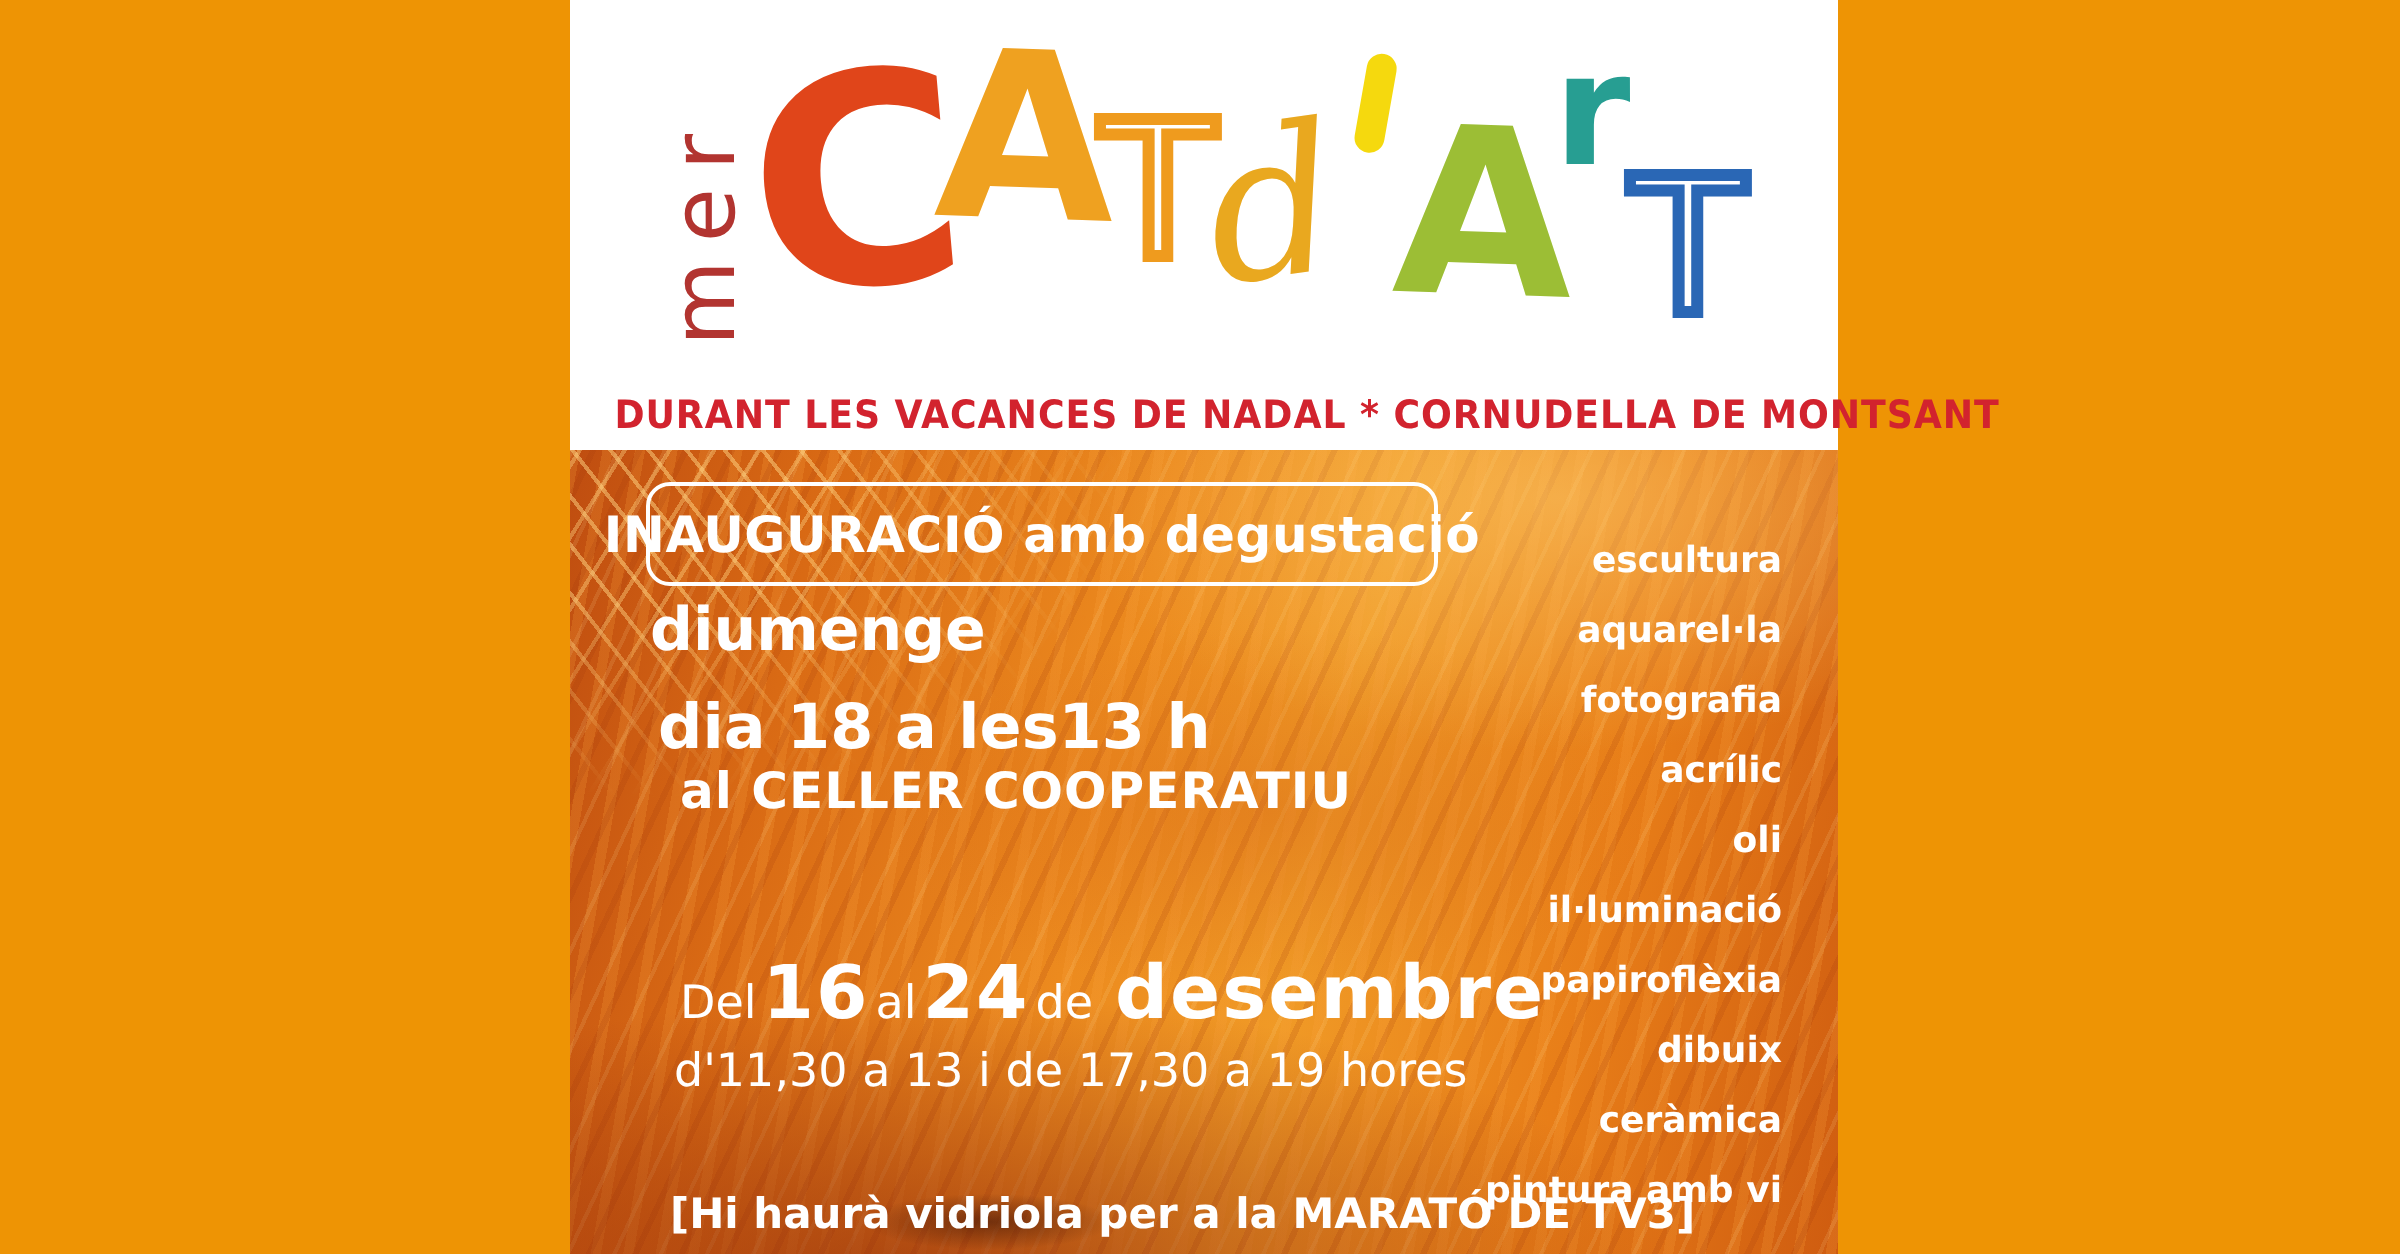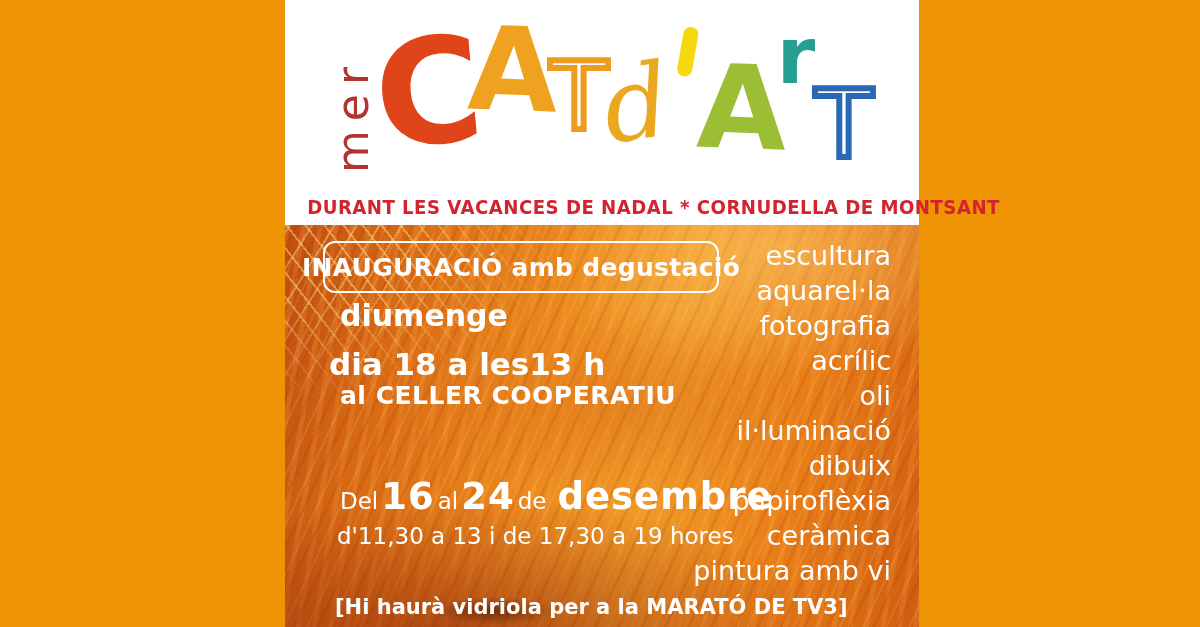--- a/index.html
+++ b/index.html
@@ -139,10 +139,10 @@
 
   .categories {
     position: absolute;
-    right: 28px; top: 13px;
+    right: 28px; top: 38px;
     text-align: right;
-    font-size: 27px;
-    font-weight: normal;
+    font-size: 18px;
+    font-weight: bold;
     line-height: 35px;
     white-space: nowrap;
   }

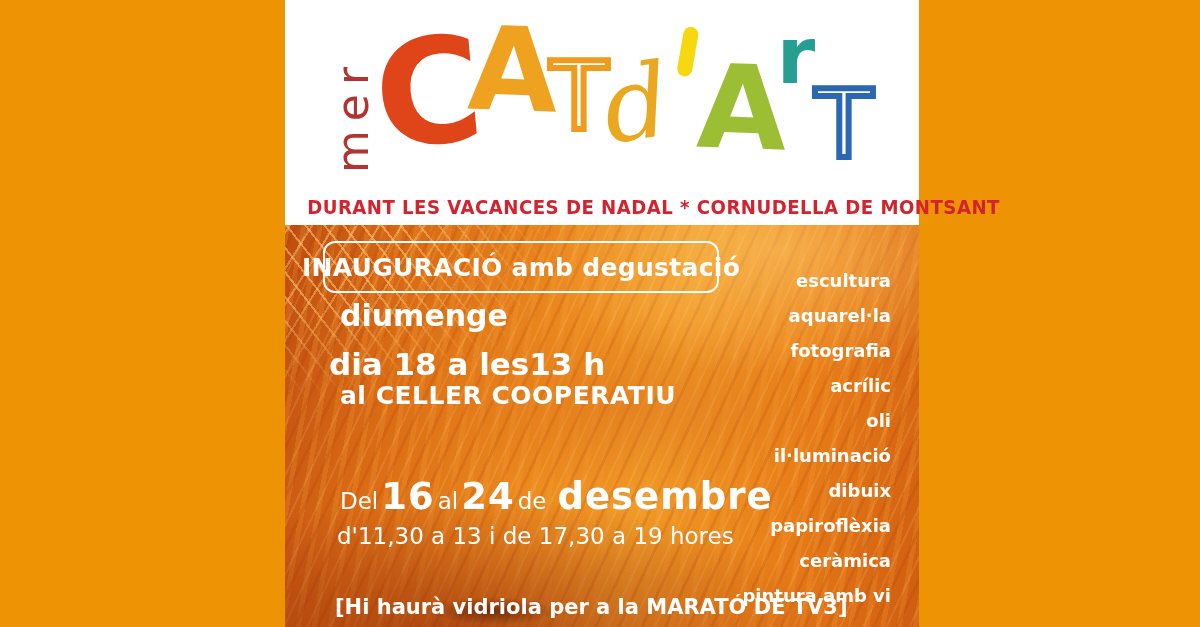--- a/index.html
+++ b/index.html
@@ -120,7 +120,7 @@
     letter-spacing: 0.3px;
     white-space: nowrap;
   }
-  .day      { position: absolute; left: 55px; top: 73px;  font-size: 30px; font-weight: bold; }
+  .day      { position: absolute; left: 40px; top: 73px;  font-size: 30px; font-weight: bold; }
   .datetime { position: absolute; left: 44px; top: 121px; font-size: 31px; font-weight: bold; }
   .venue    { position: absolute; left: 55px; top: 156px; font-size: 25px; font-weight: bold; letter-spacing: 0.5px; }
   .welcome  { position: absolute; left: 52px; top: 213px; font-size: 30px; font-weight: normal; }

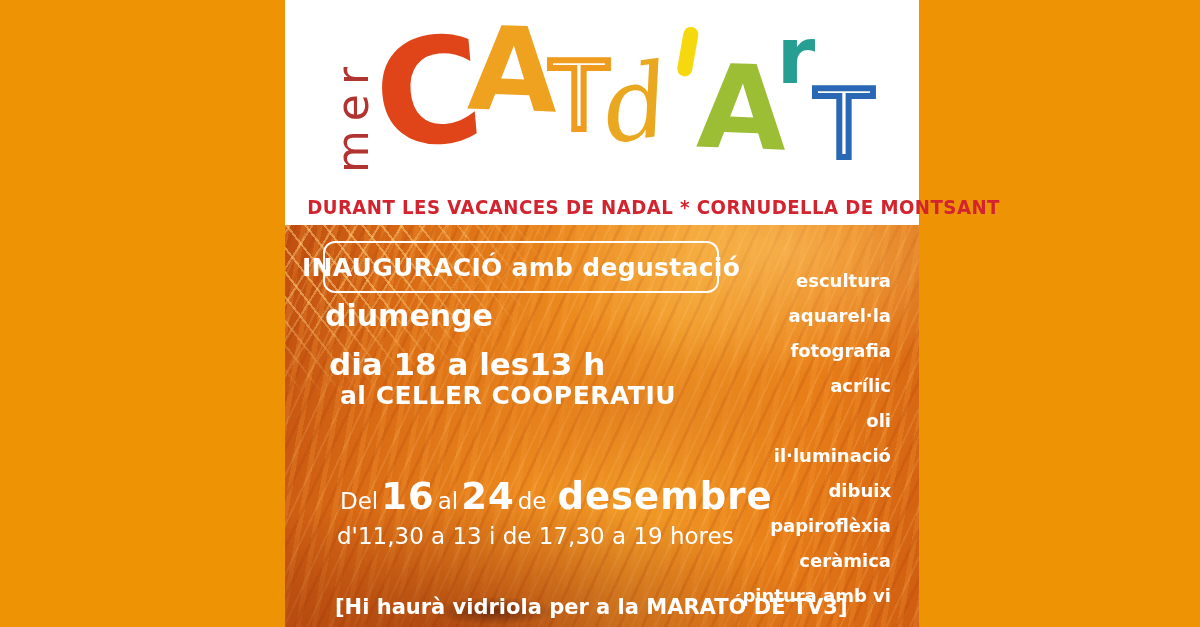--- a/index.html
+++ b/index.html
@@ -196,8 +196,8 @@
         <div class="cat">acrílic</div>
         <div class="cat">oli</div>
         <div class="cat">il·luminació</div>
+        <div class="cat">papiroflèxia</div>
         <div class="cat">dibuix</div>
-        <div class="cat">papiroflèxia</div>
         <div class="cat">ceràmica</div>
         <div class="cat">pintura amb vi</div>
       </div>

